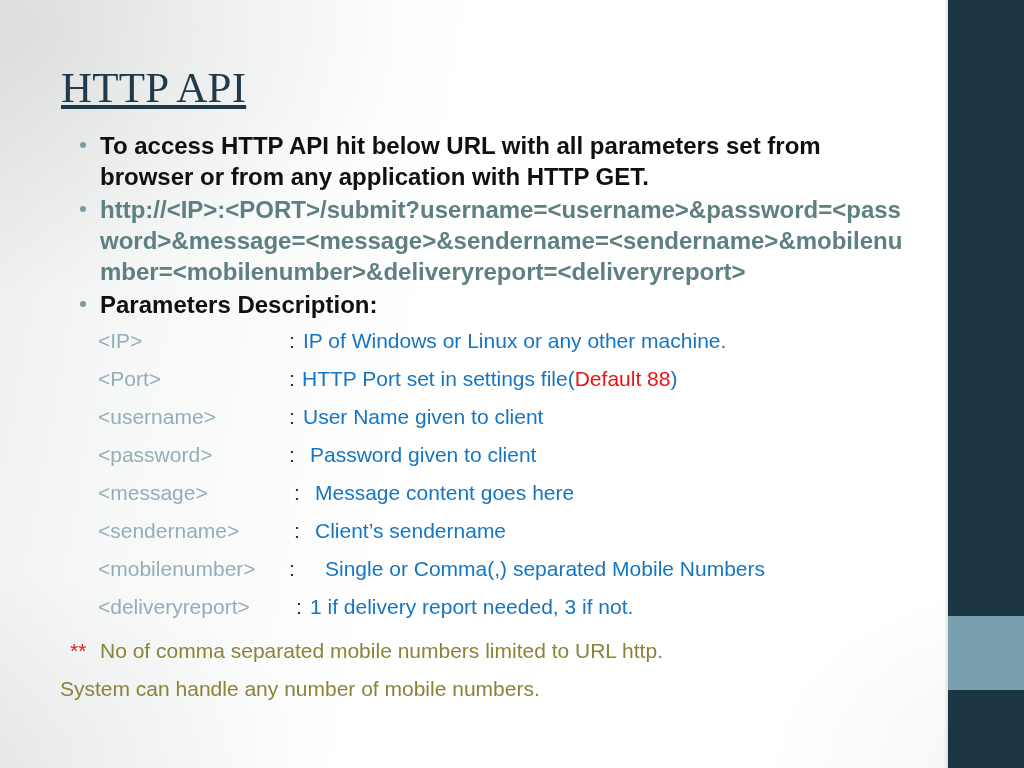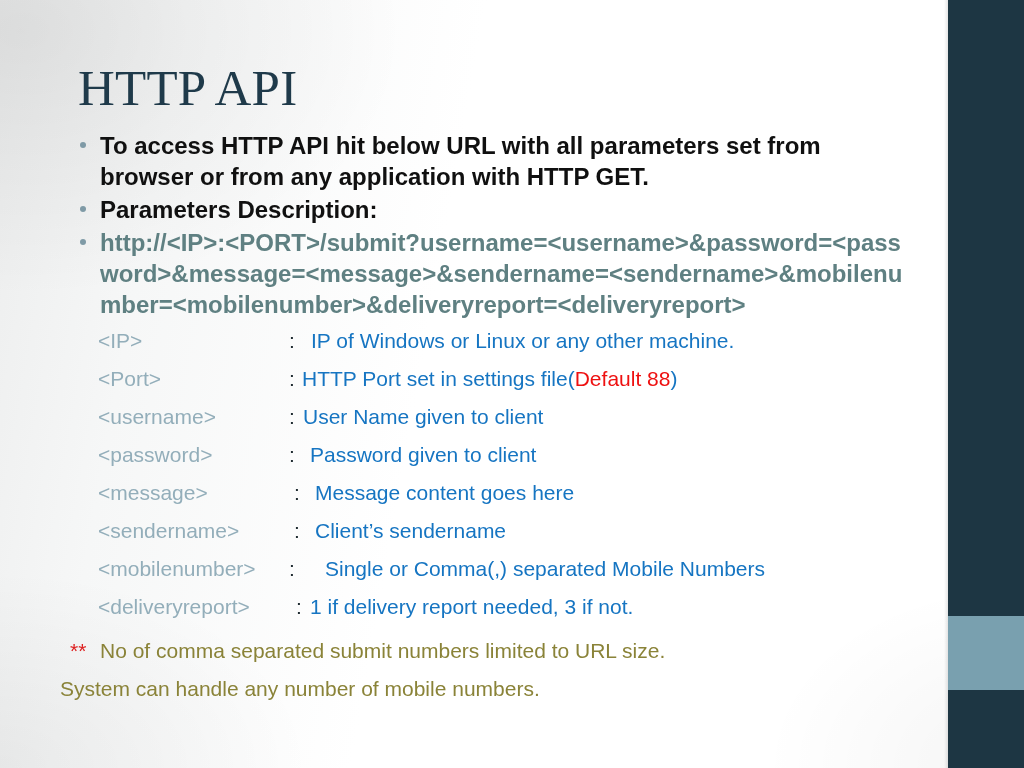--- a/index.html
+++ b/index.html
@@ -56,14 +56,15 @@
   
   .title {
     position: absolute;
-    left: 78px;
+    left: 61px;
     top: 62px;
     font-family: "Liberation Serif", serif;
-    font-size: 51px;
+    font-size: 43px;
     line-height: 52px;
     color: #1f3a4a;
     letter-spacing: 0.2px;
     white-space: nowrap;
+    text-decoration: underline;
   }
 
   

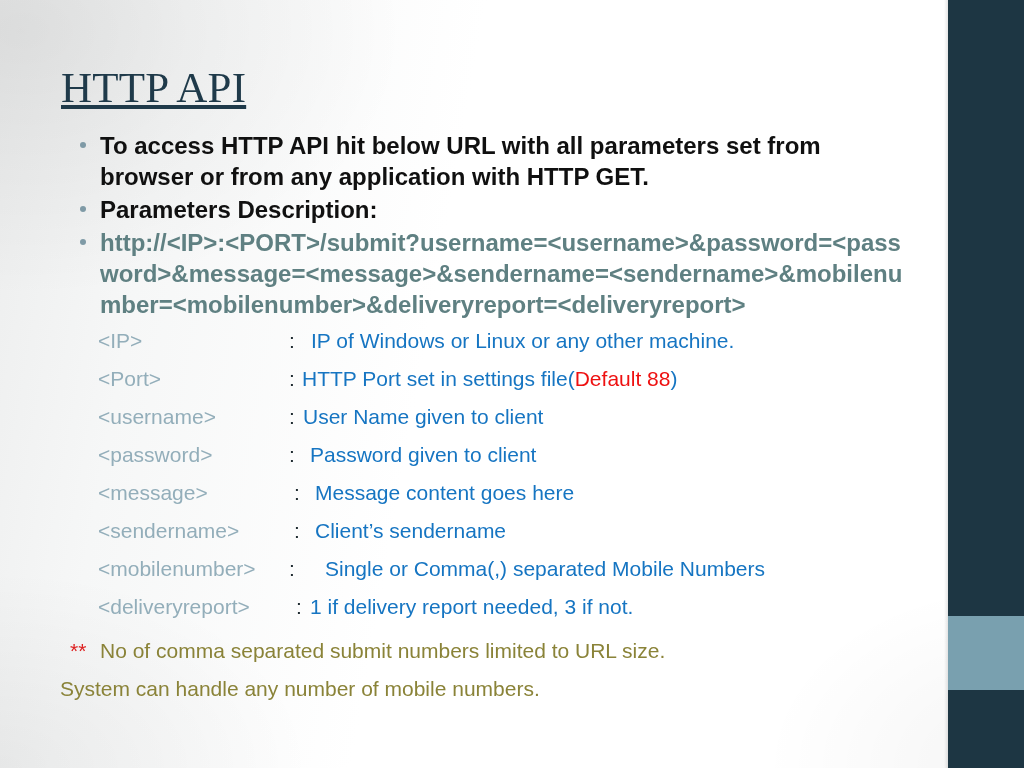--- a/index.html
+++ b/index.html
@@ -180,12 +180,12 @@
 
     <div class="bullet-row">
       <span class="bullet-dot"></span>
-      <div class="bullet-text">Parameters Description:</div>
+      <div class="bullet-text url">http://&lt;IP&gt;:&lt;PORT&gt;/submit?username=&lt;username&gt;&amp;password=&lt;password&gt;&amp;message=&lt;message&gt;&amp;sendername=&lt;sendername&gt;&amp;mobilenumber=&lt;mobilenumber&gt;&amp;deliveryreport=&lt;deliveryreport&gt;</div>
     </div>
 
     <div class="bullet-row">
       <span class="bullet-dot"></span>
-      <div class="bullet-text url">http://&lt;IP&gt;:&lt;PORT&gt;/submit?username=&lt;username&gt;&amp;password=&lt;password&gt;&amp;message=&lt;message&gt;&amp;sendername=&lt;sendername&gt;&amp;mobilenumber=&lt;mobilenumber&gt;&amp;deliveryreport=&lt;deliveryreport&gt;</div>
+      <div class="bullet-text">Parameters Description:</div>
     </div>
 
     <div class="params" id="params-list">

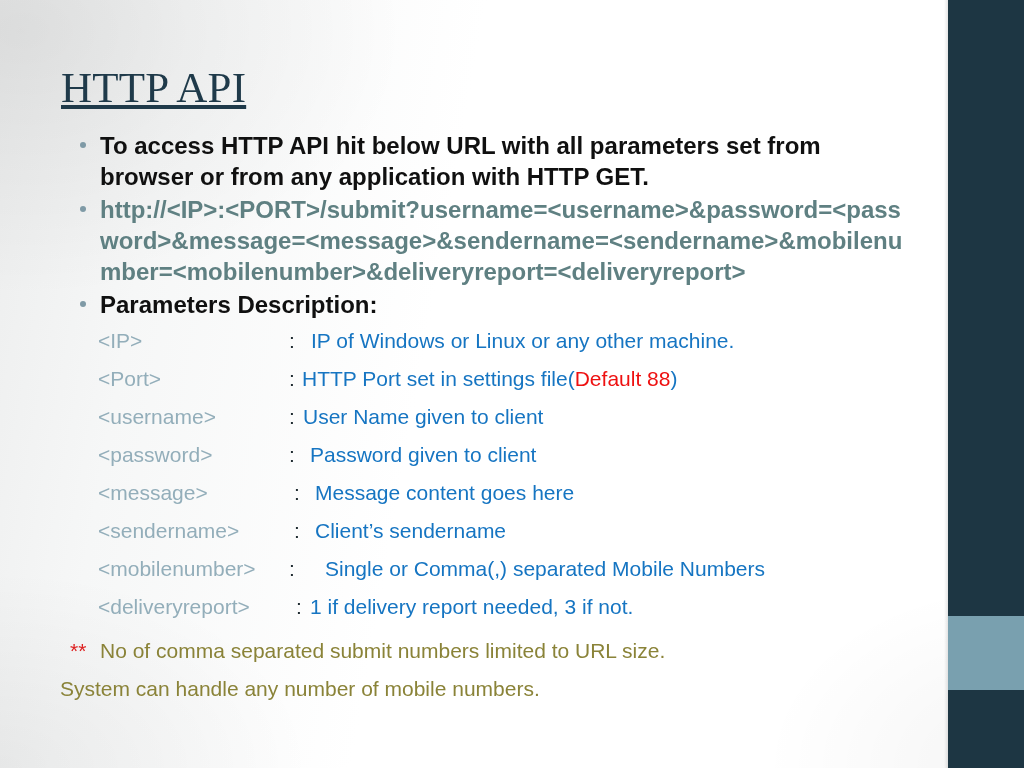--- a/index.html
+++ b/index.html
@@ -192,7 +192,7 @@
         <div class="param-row">
           <span class="param-name">&lt;IP&gt;</span>
           <span class="param-colon" style="left: 289px;">:</span>
-          <span class="param-desc" style="left: 311px; text-align: right;">IP of Windows or Linux or any other machine.</span>
+          <span class="param-desc" style="left: 303px; text-align: right;">IP of Windows or Linux or any other machine.</span>
         </div>
         <div class="param-row">
           <span class="param-name">&lt;Port&gt;</span>

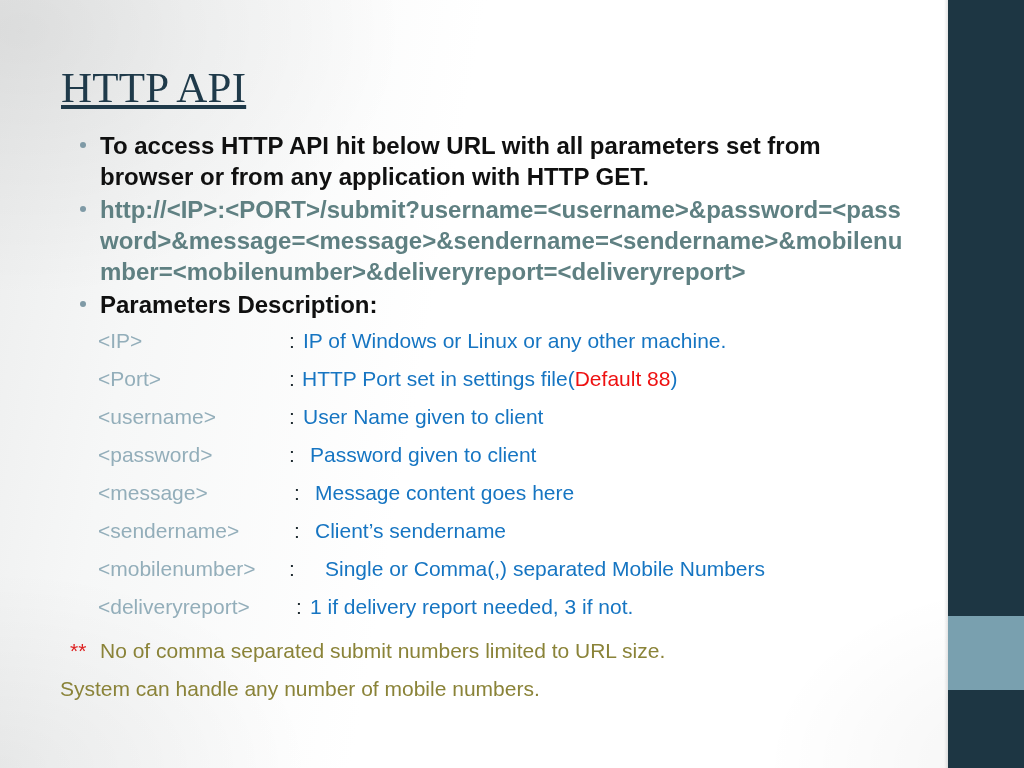--- a/index.html
+++ b/index.html
@@ -234,7 +234,7 @@
     <div class="note">
       <div class="note-line-1">
         <span class="note-stars">**</span>
-        <span class="note-body-1">No of comma separated submit numbers limited to URL size.</span>
+        <span class="note-body-1">No of comma separated mobile numbers limited to URL http.</span>
       </div>
       <div class="note-line-2">System can handle any number of mobile numbers.</div>
     </div>

